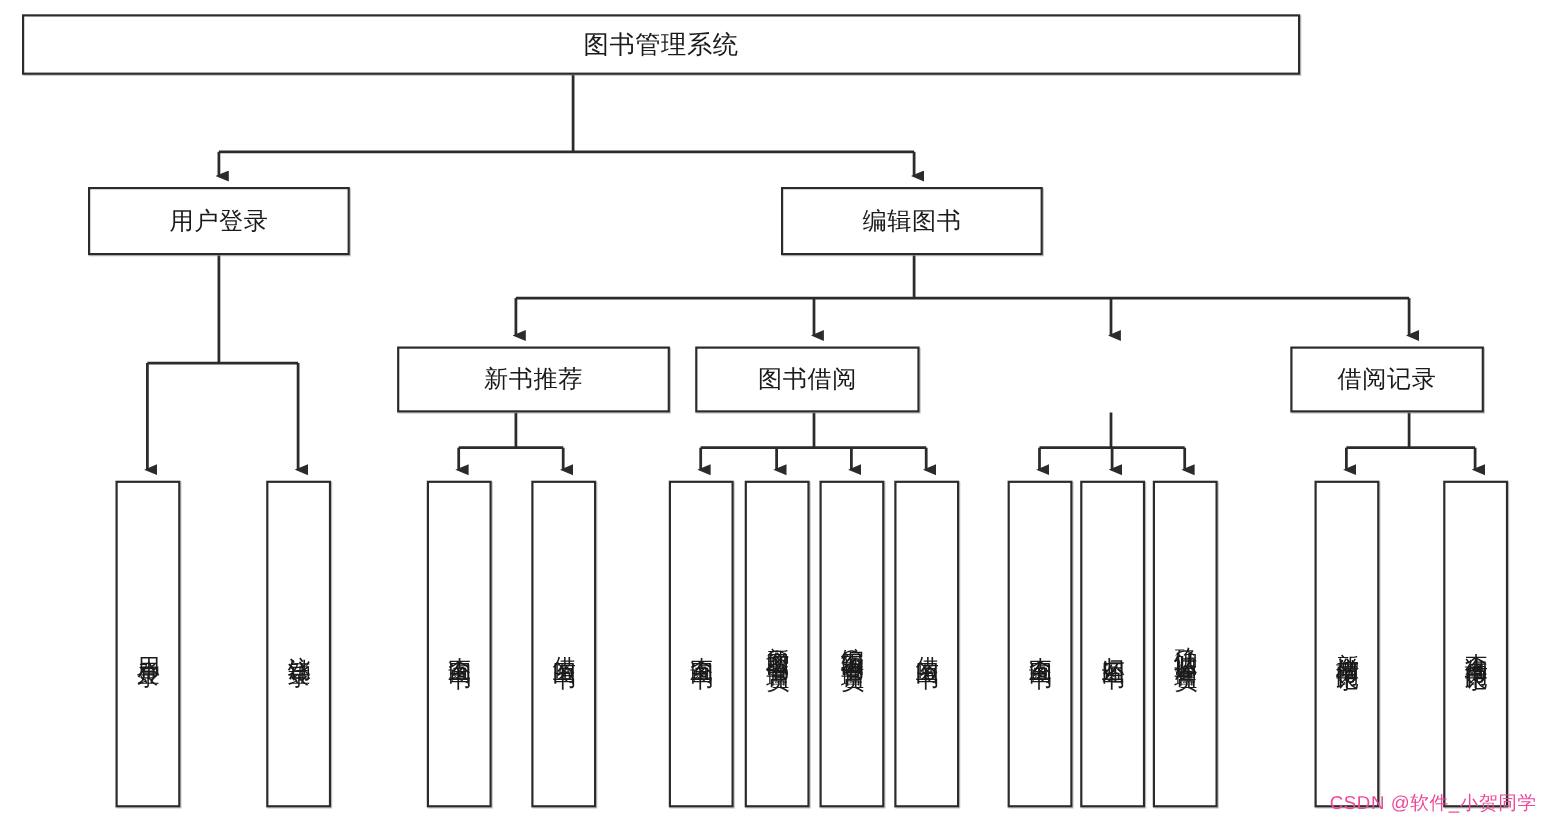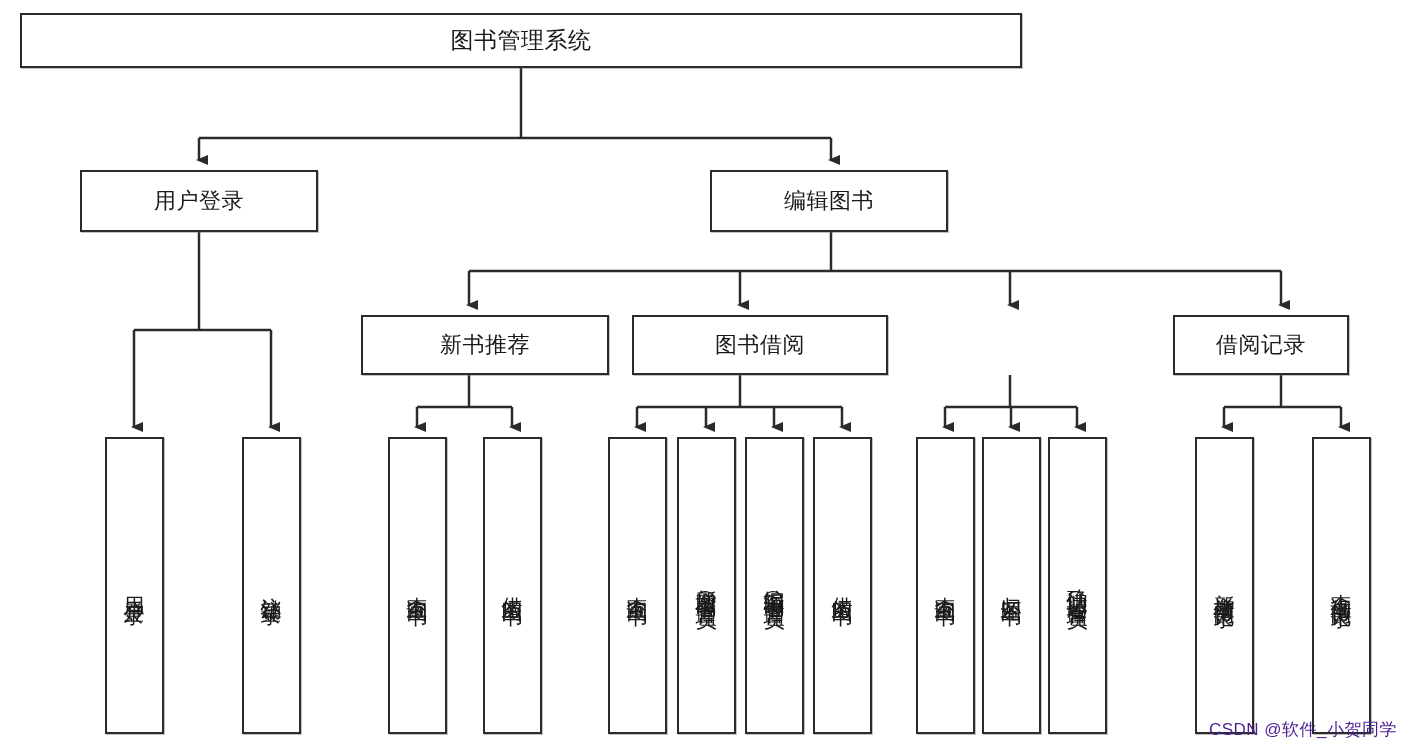--- a/index.html
+++ b/index.html
@@ -130,7 +130,7 @@
     </g>
   </svg>
 
-  <div class="node horiz root" style="left:20px; top:13px; width:1002px; height:55px;">
+  <div class="node horiz root" style="left:20px; top:13px; width:1162px; height:55px;">
     <span class="lbl">图书管理系统</span>
   </div>
 

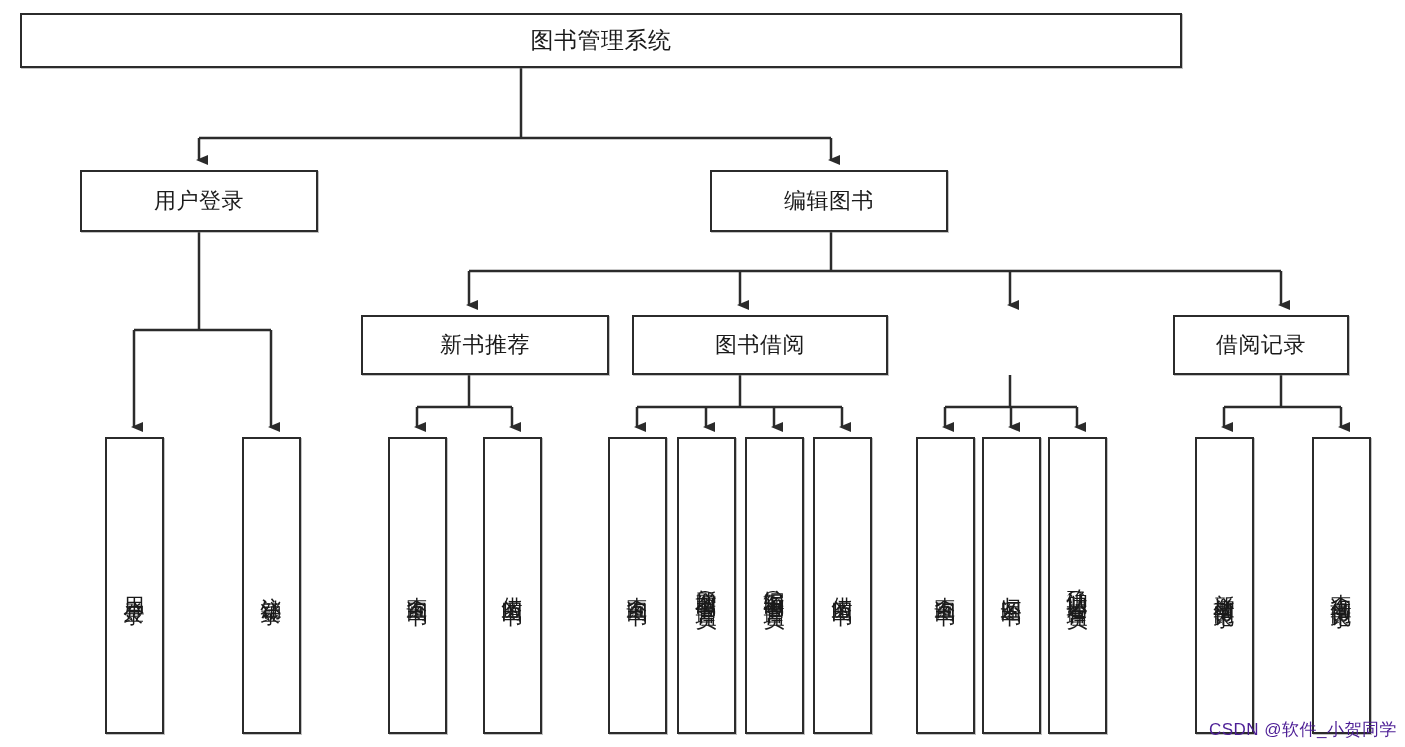--- a/index.html
+++ b/index.html
@@ -144,7 +144,7 @@
   <div class="node horiz" style="left:361px; top:315px; width:248px; height:60px;">
     <span class="lbl">新书推荐</span>
   </div>
-  <div class="node horiz" style="left:632px; top:315px; width:256px; height:60px;">
+  <div class="node horiz" style="left:632px; top:315px; width:204px; height:60px;">
     <span class="lbl">图书借阅</span>
   </div>
   <div class="node horiz" style="left:1173px; top:315px; width:176px; height:60px;">

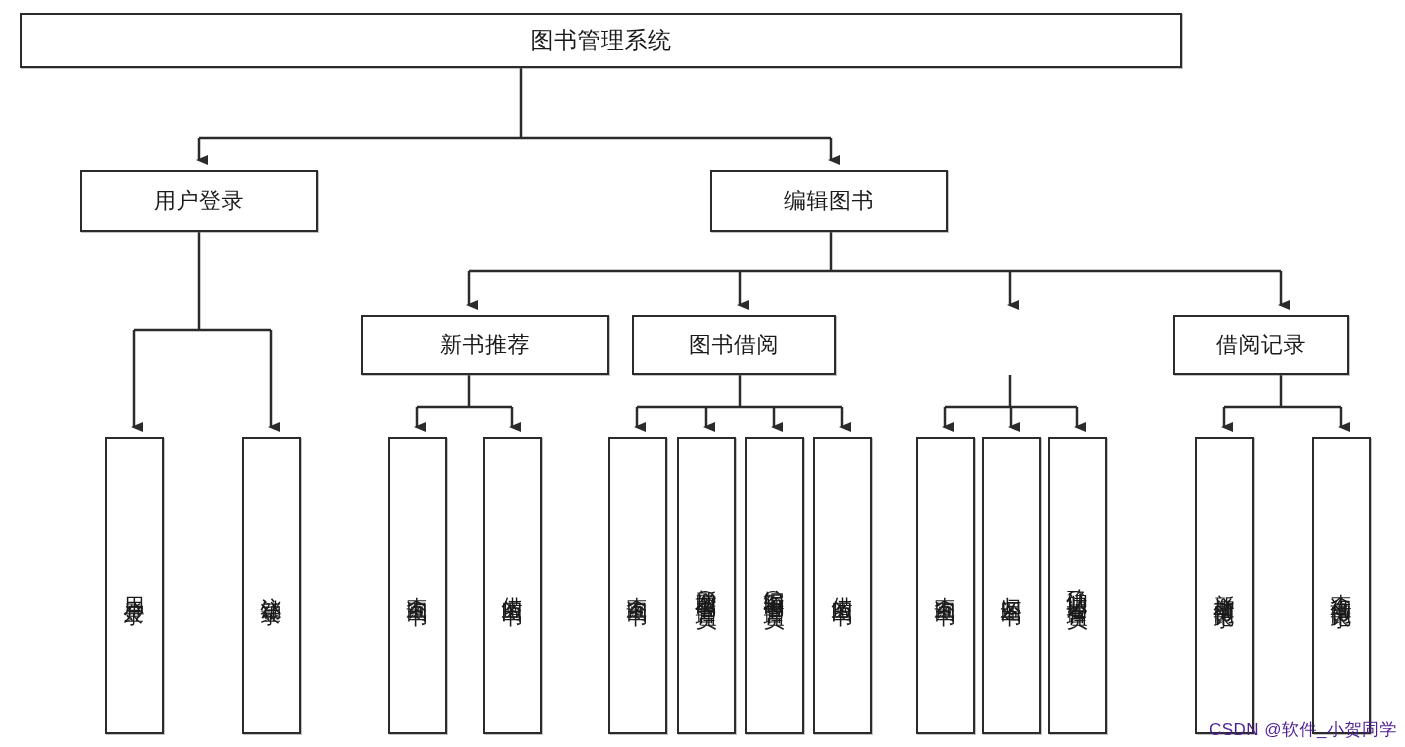--- a/index.html
+++ b/index.html
@@ -65,7 +65,7 @@
     right: 8px;
     bottom: 6px;
     font-size: 17px;
-    color: #4c1d95;
+    color: #ec4899;
     letter-spacing: 0.5px;
     white-space: nowrap;
     z-index: 3;

